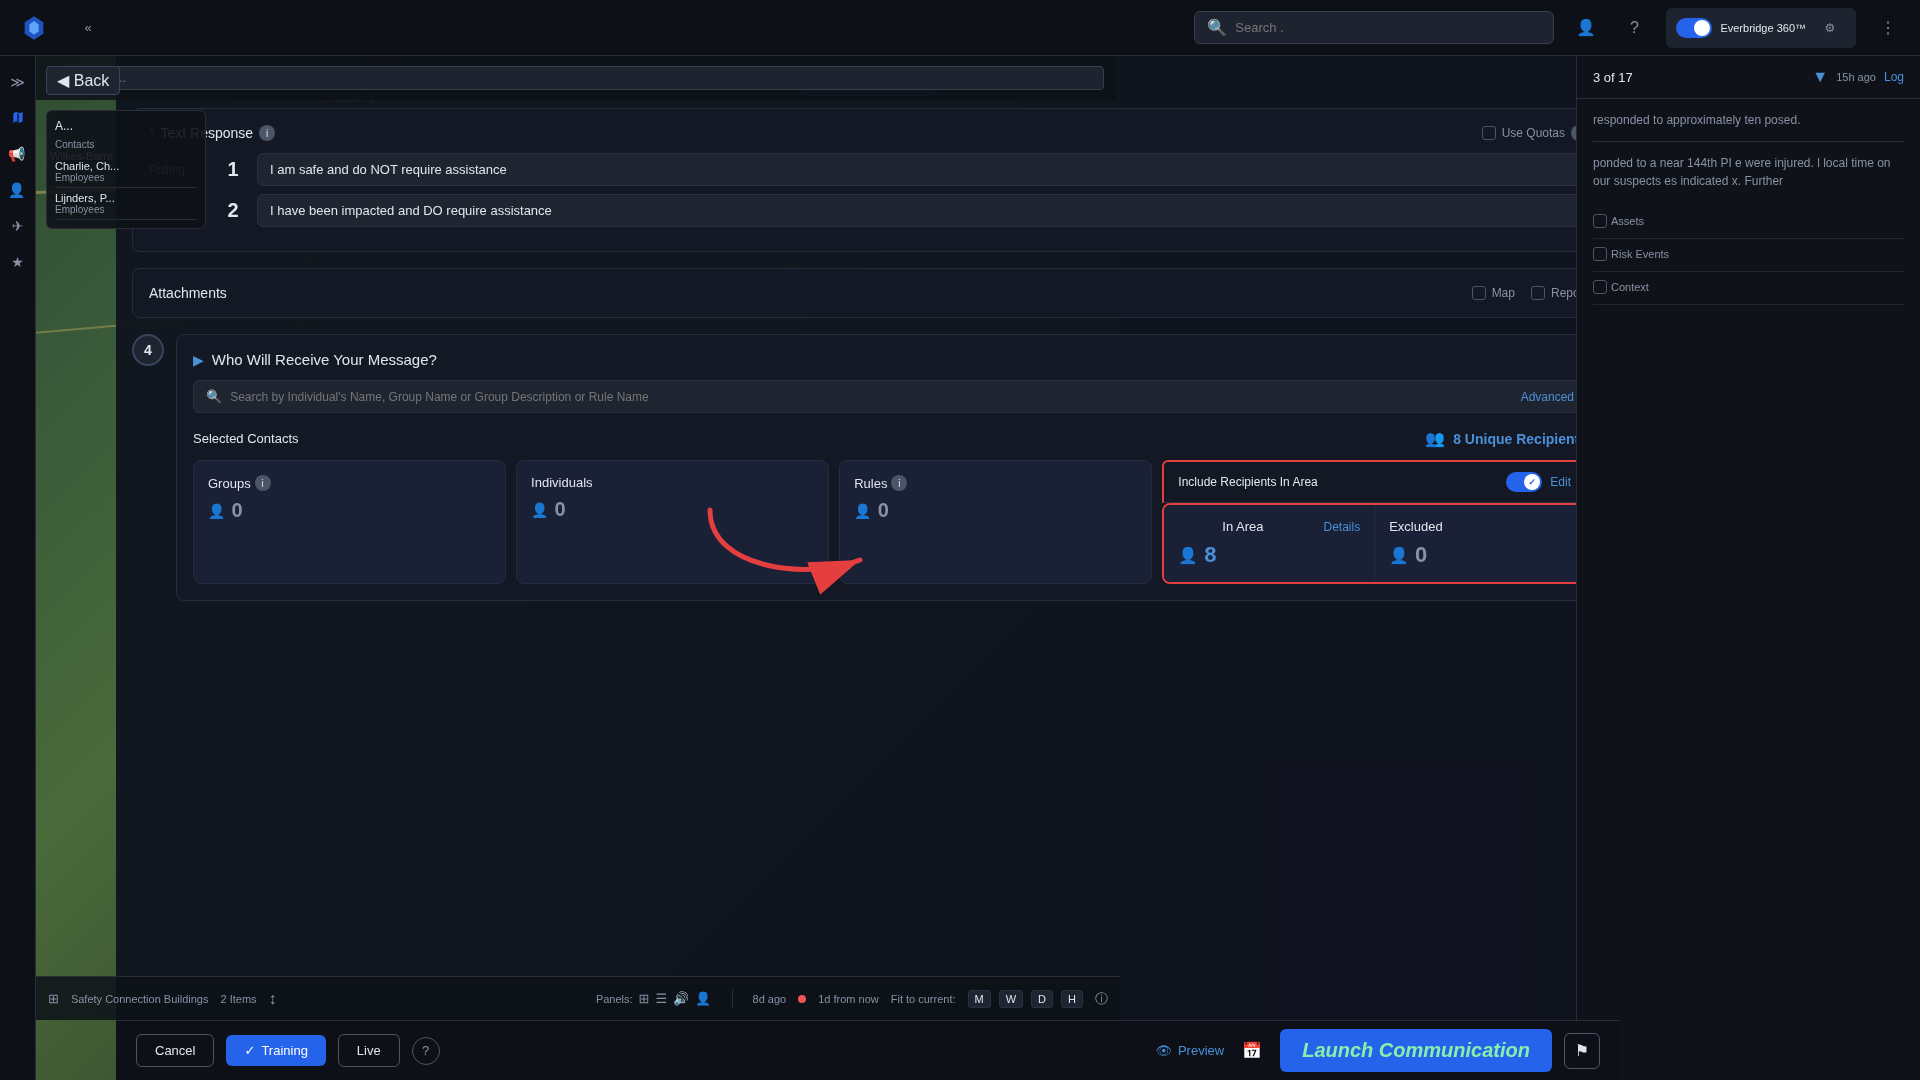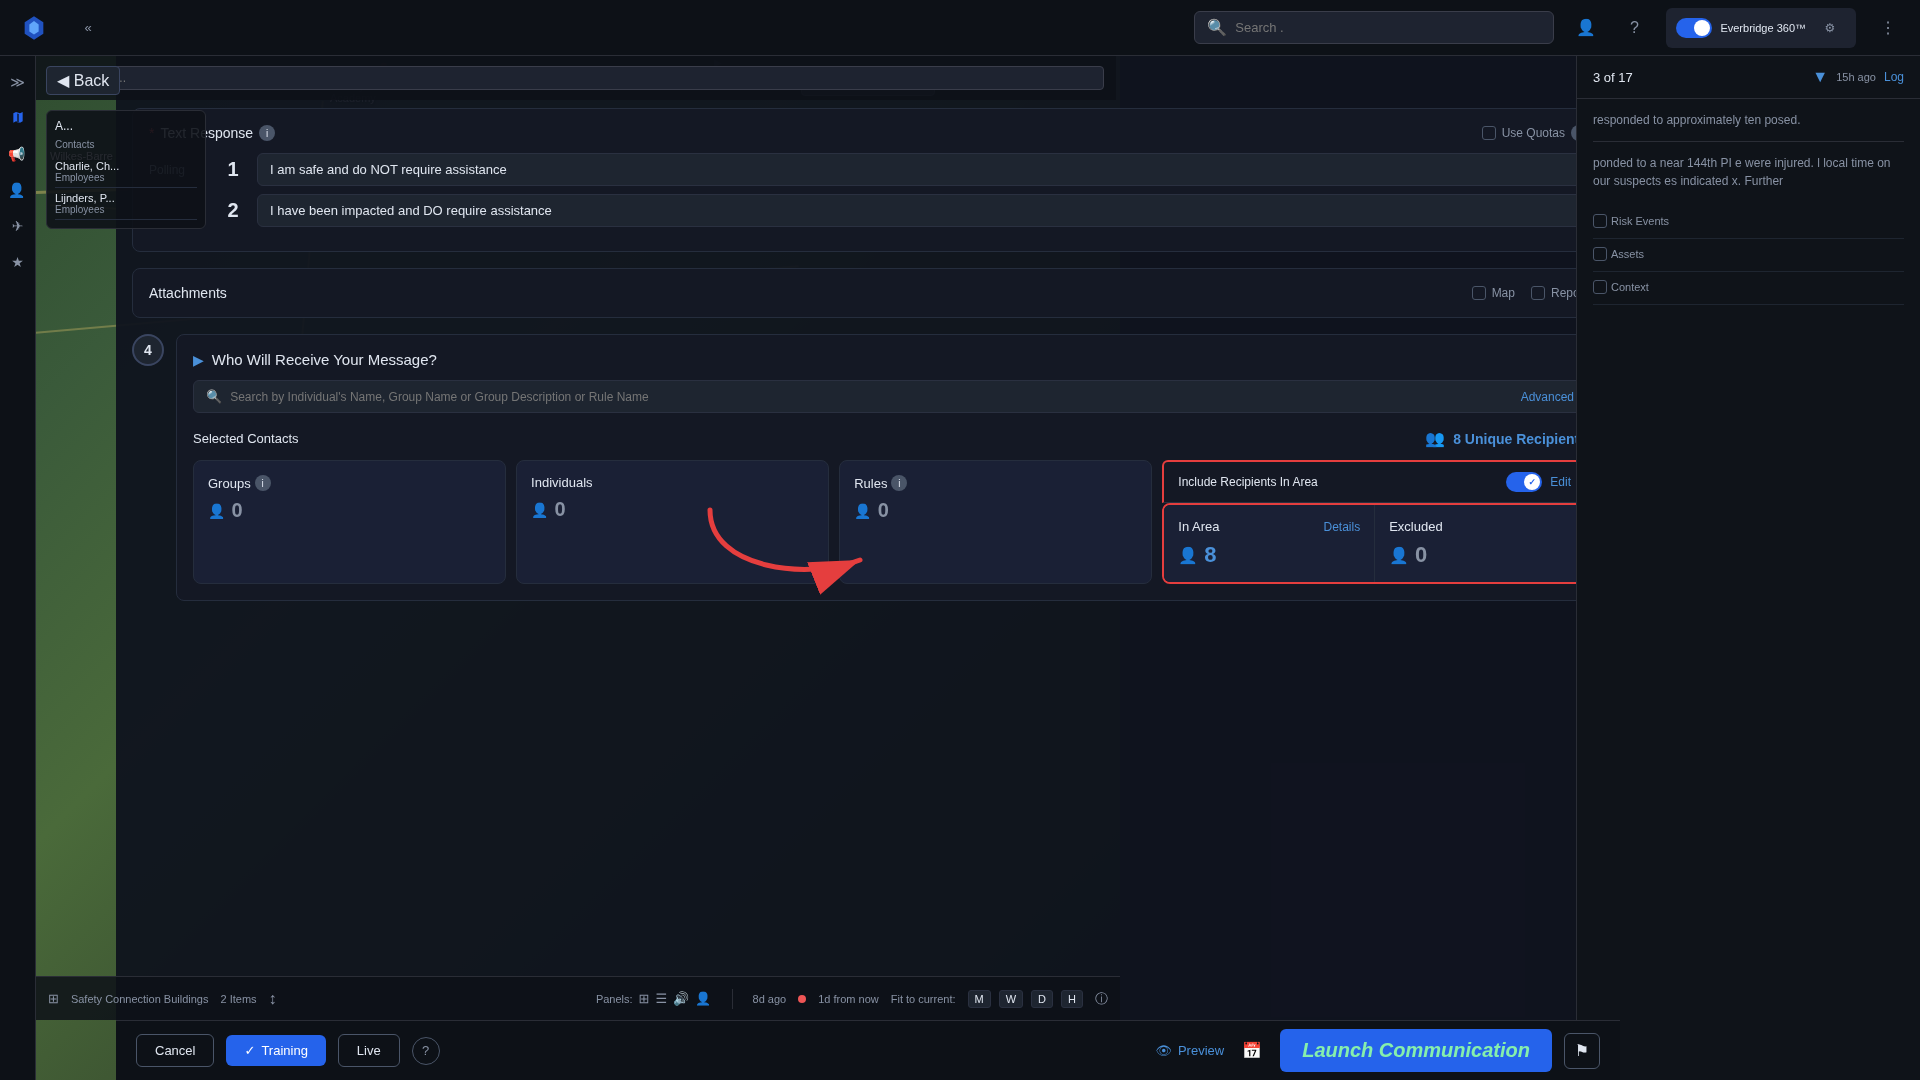--- a/index.html
+++ b/index.html
@@ -973,13 +973,13 @@
     <div class="right-item">
       <div class="right-item-label">
         <div class="right-item-check"></div>
-        <span>Risk Events</span>
+        <span>Assets</span>
       </div>
     </div>
     <div class="right-item">
       <div class="right-item-label">
         <div class="right-item-check"></div>
-        <span>Assets</span>
+        <span>Risk Events</span>
       </div>
     </div>
     <div class="right-item">

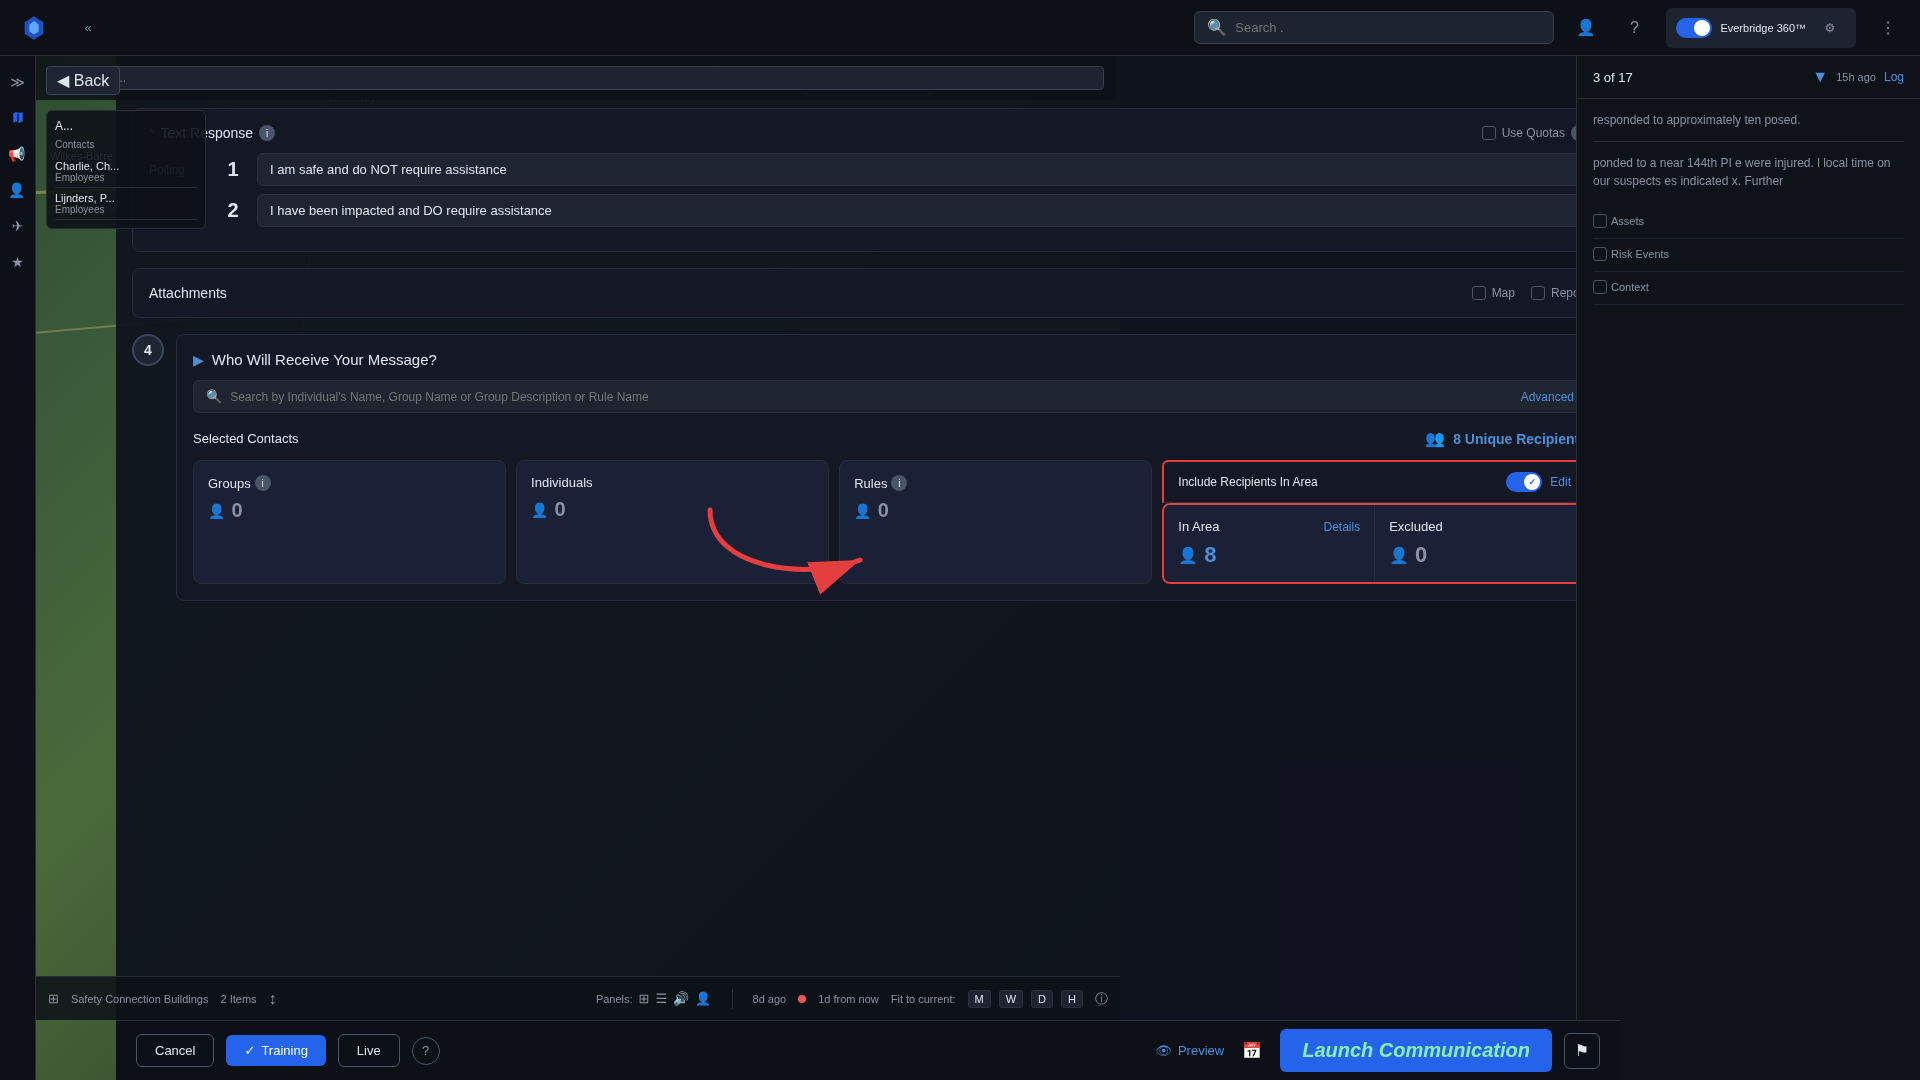--- a/index.html
+++ b/index.html
@@ -528,6 +528,7 @@
       align-items: center;
       justify-content: space-between;
       margin-bottom: 8px;
+      margin-left: 44px;
     }
 
     .in-area-title {

